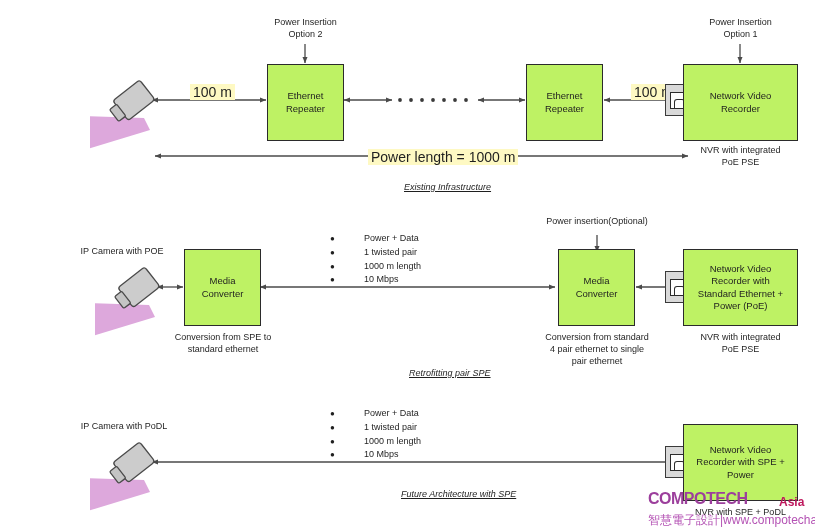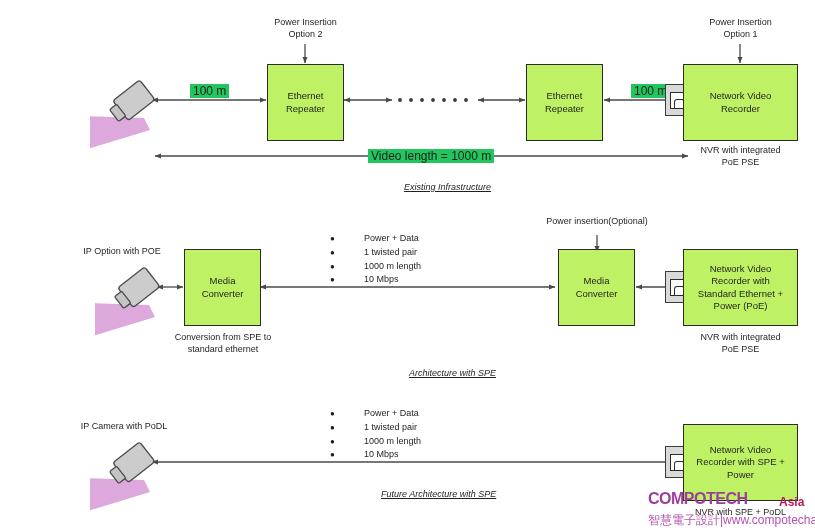--- a/index.html
+++ b/index.html
@@ -62,9 +62,9 @@
   
   .measure {
     position: absolute;
-    font-size: 12px;
-    color: #1f1f1f;
-    background: #22c55e;
+    font-size: 14px;
+    color: #1f1f1f;
+    background: #fef9c3;
     padding: 0 3px;
     white-space: nowrap;
   }

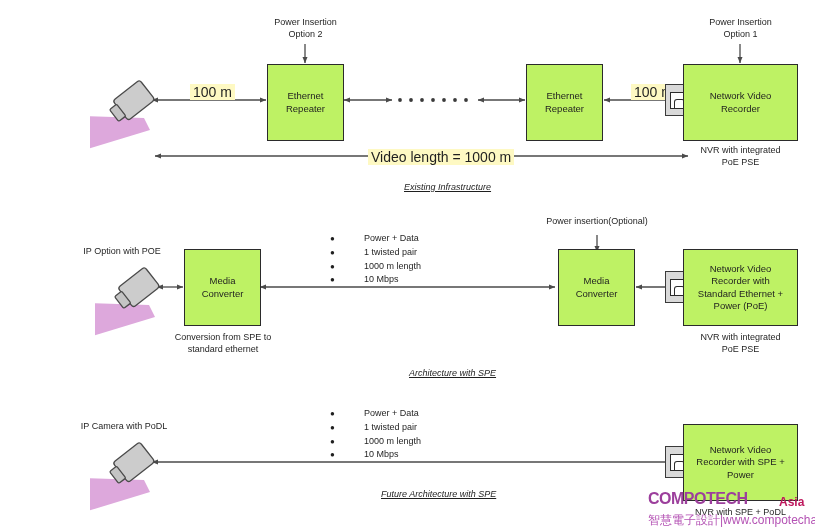--- a/index.html
+++ b/index.html
@@ -269,7 +269,7 @@
   <div class="caption" style="left:683px; top:144px; width:115px;">NVR with integrated
 PoE PSE</div>
 
-  <div class="measure" style="left:368px; top:149px;">Video length = 1000 m</div>
+  <div class="measure" style="left:368px; top:149px;">Power length = 1000 m</div>
 
   <div class="section-title" style="left:404px; top:182px;">Existing Infrastructure</div>
 

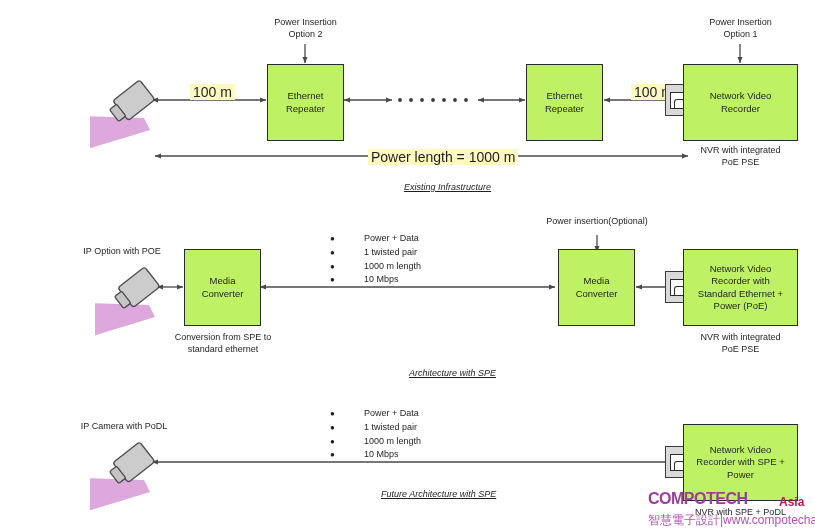--- a/index.html
+++ b/index.html
@@ -273,7 +273,7 @@
 
   <div class="section-title" style="left:404px; top:182px;">Existing Infrastructure</div>
 
-  <div class="caption" style="left:62px; top:245px; width:120px;">IP Option with POE</div>
+  <div class="caption" style="left:62px; top:245px; width:120px;">IP Camera with POE</div>
 
   <div class="camera" style="left:95px; top:259px;">
     <svg width="80" height="85" viewBox="0 0 80 85" xmlns="http://www.w3.org/2000/svg">

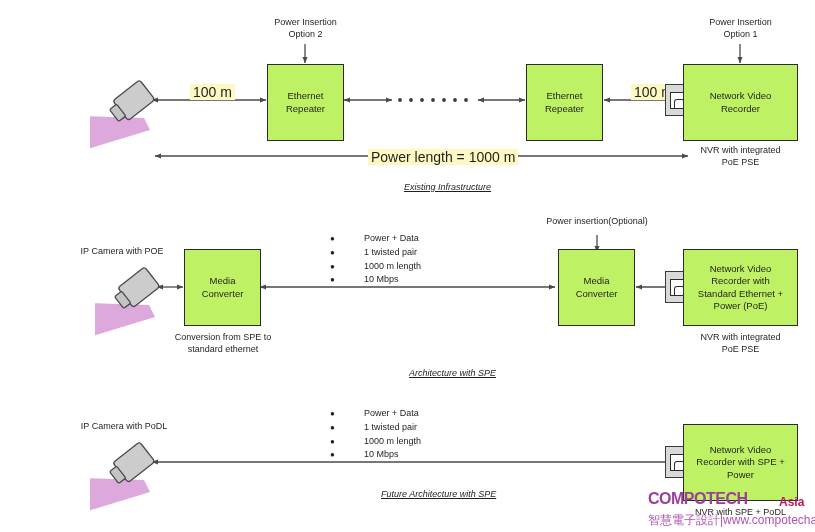--- a/index.html
+++ b/index.html
@@ -319,6 +319,9 @@
 Converter</span>
   </div>
 
+  <div class="caption" style="left:532px; top:331px; width:130px;">Conversion from standard
+4 pair ethernet to single
+pair ethernet</div>
 
   <div class="rj45" style="left:665px; top:271px;">
     <span class="jack-outer">

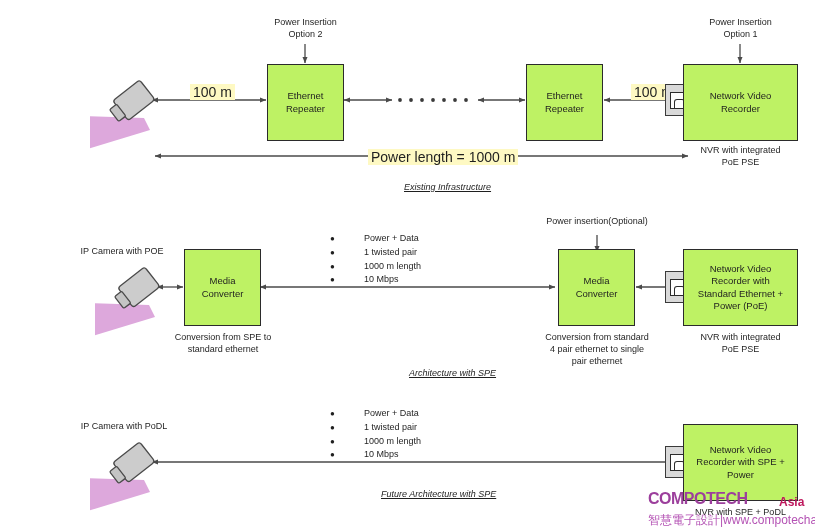--- a/index.html
+++ b/index.html
@@ -339,7 +339,7 @@
   <div class="caption" style="left:683px; top:331px; width:115px;">NVR with integrated
 PoE PSE</div>
 
-  <div class="section-title" style="left:409px; top:368px;">Architecture with SPE</div>
+  <div class="section-title" style="left:409px; top:368px;">Retrofitting pair SPE</div>
 
   <div class="caption" style="left:62px; top:420px; width:124px;">IP Camera with PoDL</div>
 

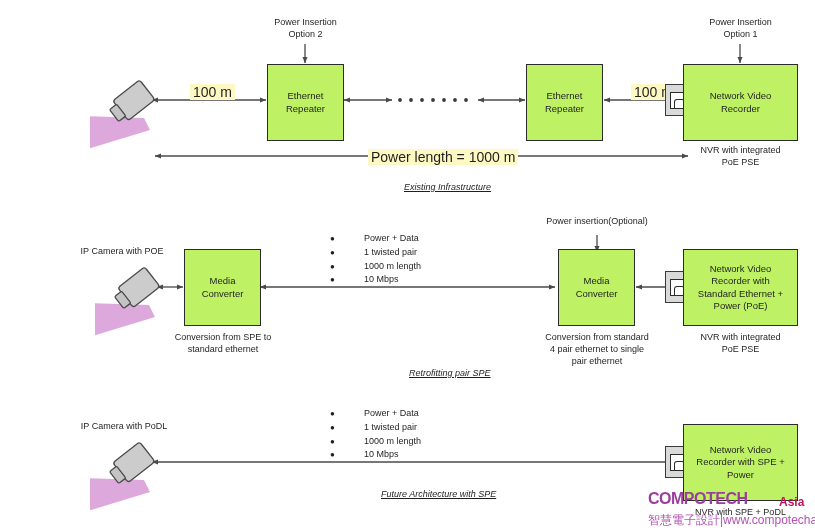--- a/index.html
+++ b/index.html
@@ -386,7 +386,7 @@
 
   <div class="caption" style="left:683px; top:506px; width:115px;">NVR with SPE + PoDL</div>
 
-  <div class="section-title" style="left:381px; top:489px;text-align:right;">Future Architecture with SPE</div>
+  <div class="section-title" style="left:401px; top:489px;text-align:right;">Future Architecture with SPE</div>
 
   <div id="watermark">
     <span class="wm-main">COMPOTECH</span>

